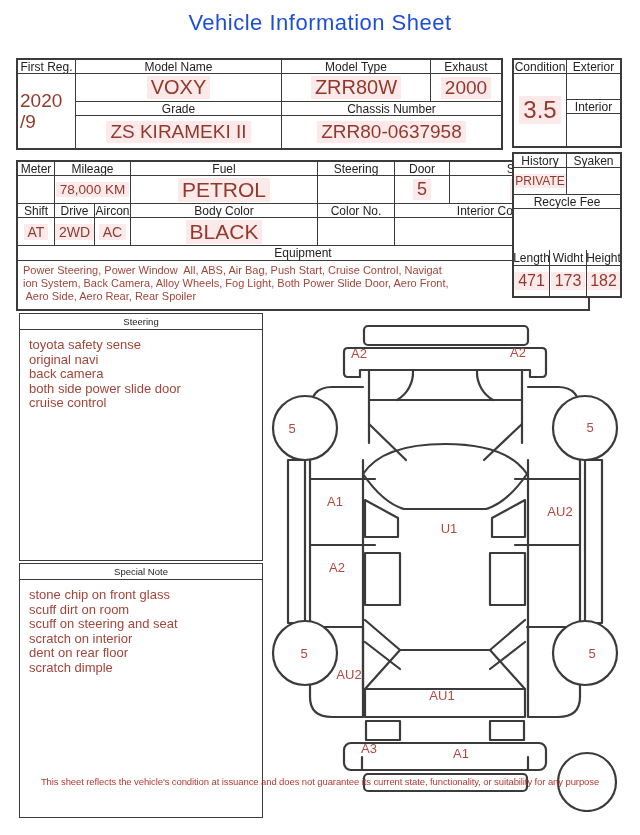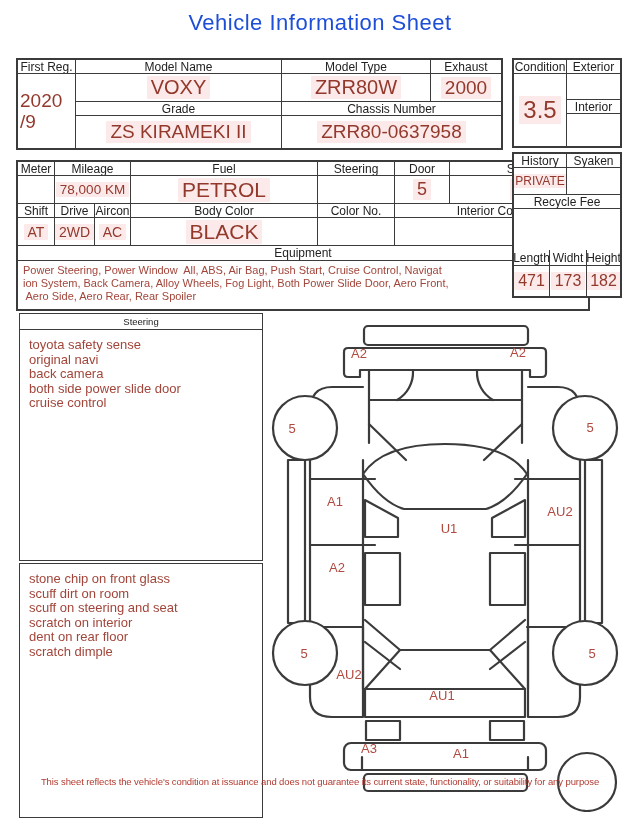--- a/index.html
+++ b/index.html
@@ -184,6 +184,7 @@
   </div>
 
   <div class="notebox" style="left:19px;top:563px;width:244px;height:255px;">
+    <div class="nb-hdr">Special Note</div>
     <div class="nb-body">
       <div class="nb-line">stone chip on front glass</div>
       <div class="nb-line">scuff dirt on room</div>

